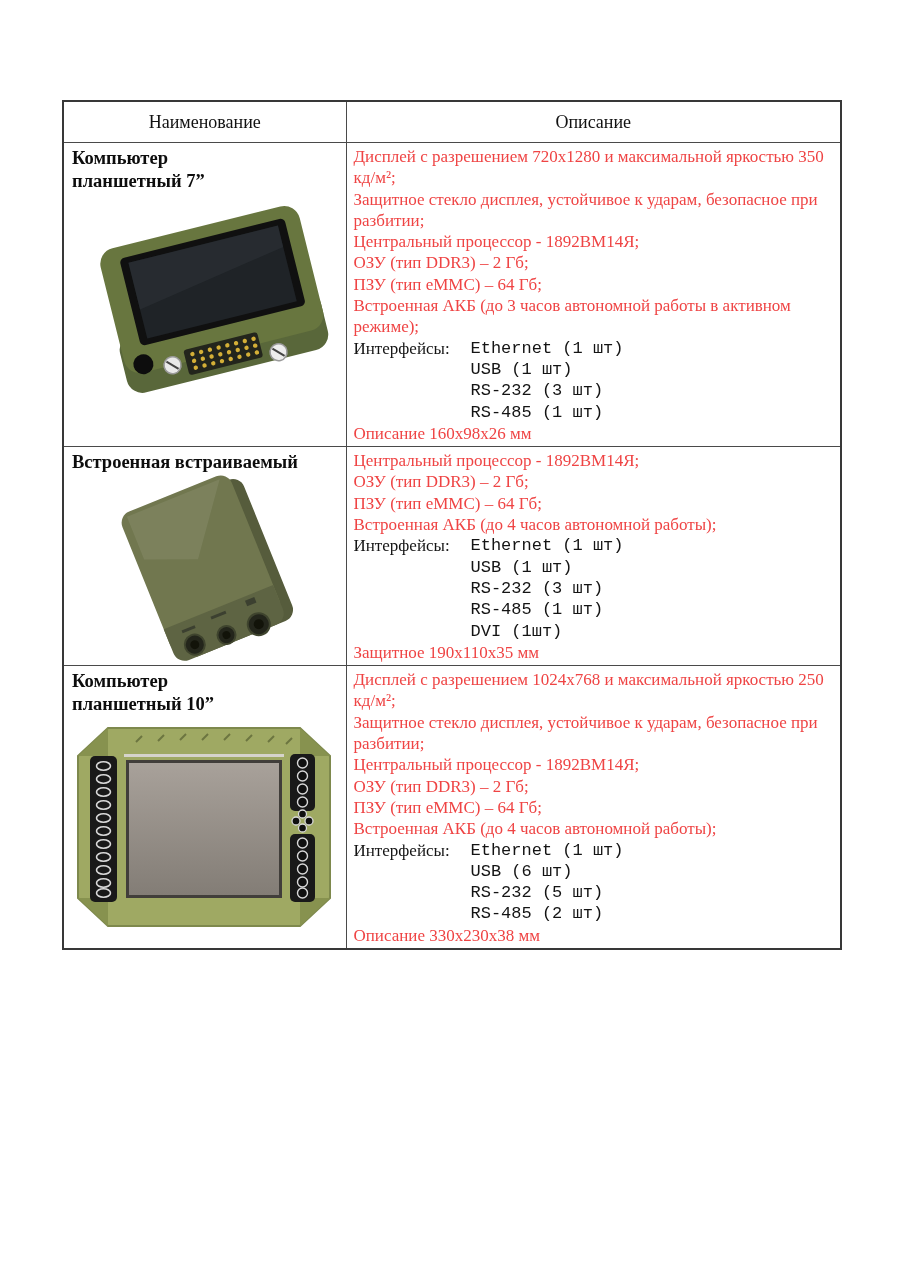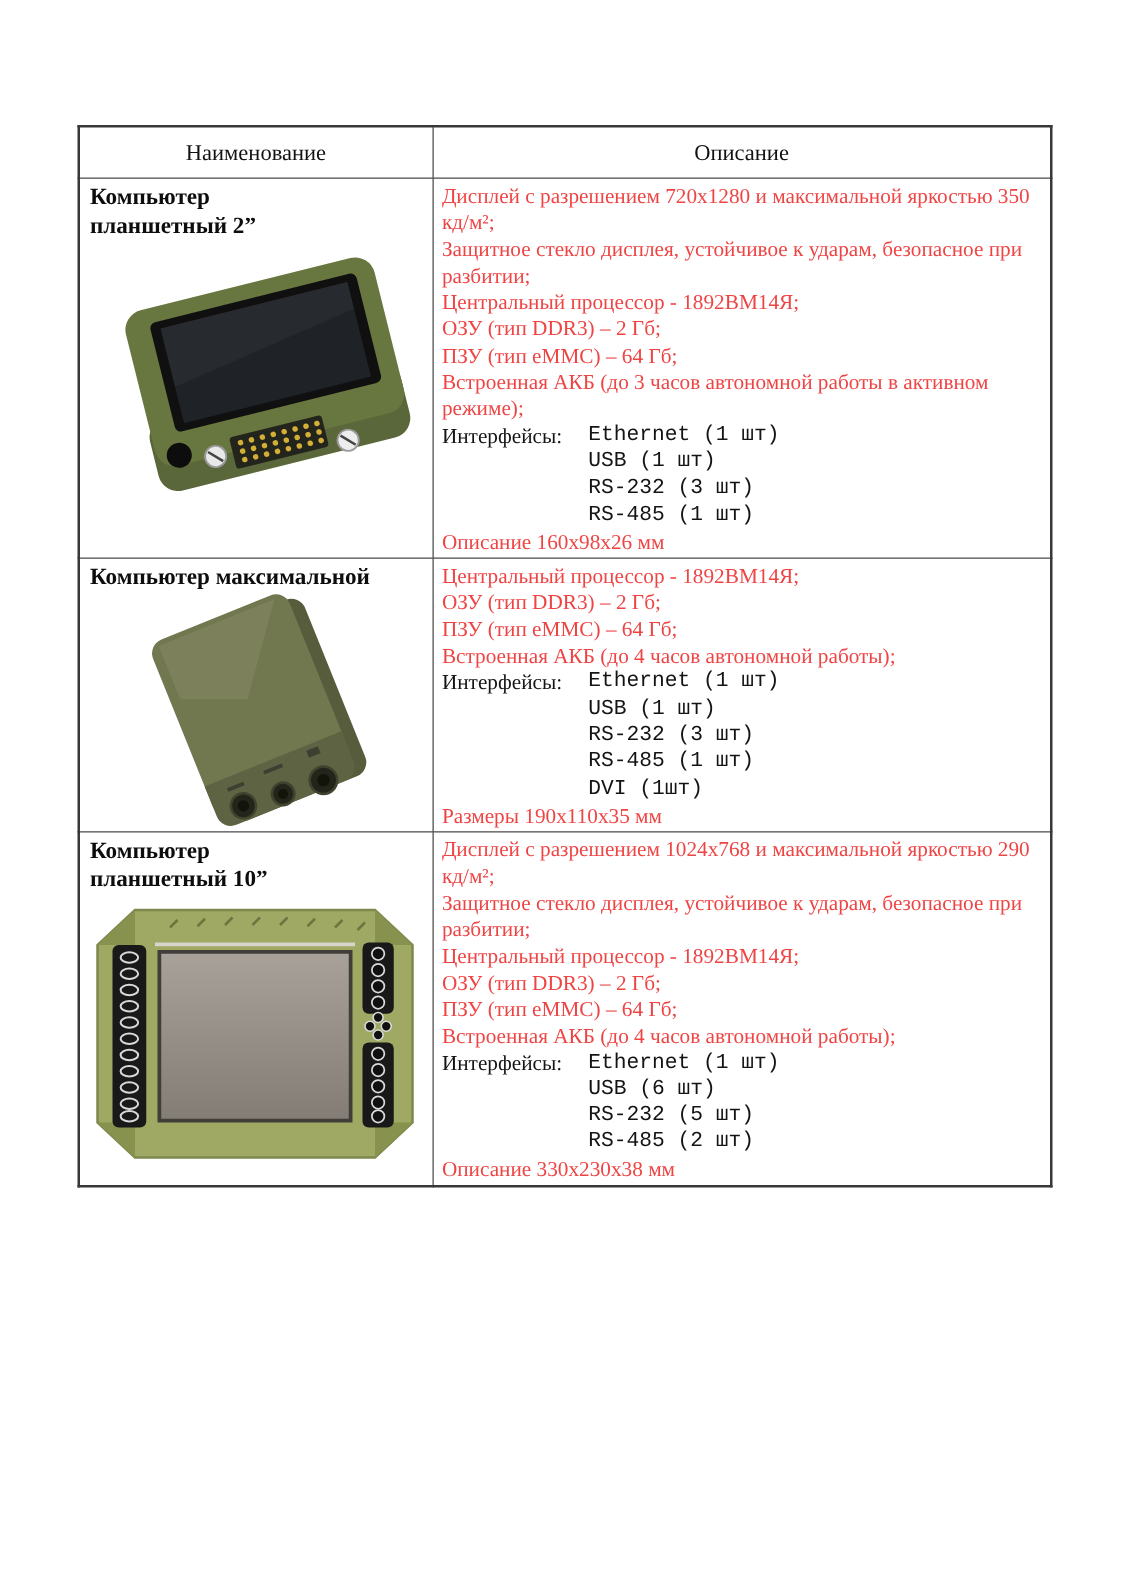--- a/index.html
+++ b/index.html
@@ -192,7 +192,7 @@
     <td class="name-cell">
       <div class="device-name">
               <div>Компьютер</div>
-              <div>планшетный 2”</div>
+              <div>планшетный 7”</div>
             </div>
       <div class="device-photo">
               <svg width="272" height="200" viewBox="0 0 272 200" style="margin: 4px 0px 0px 2px; overflow: visible;">

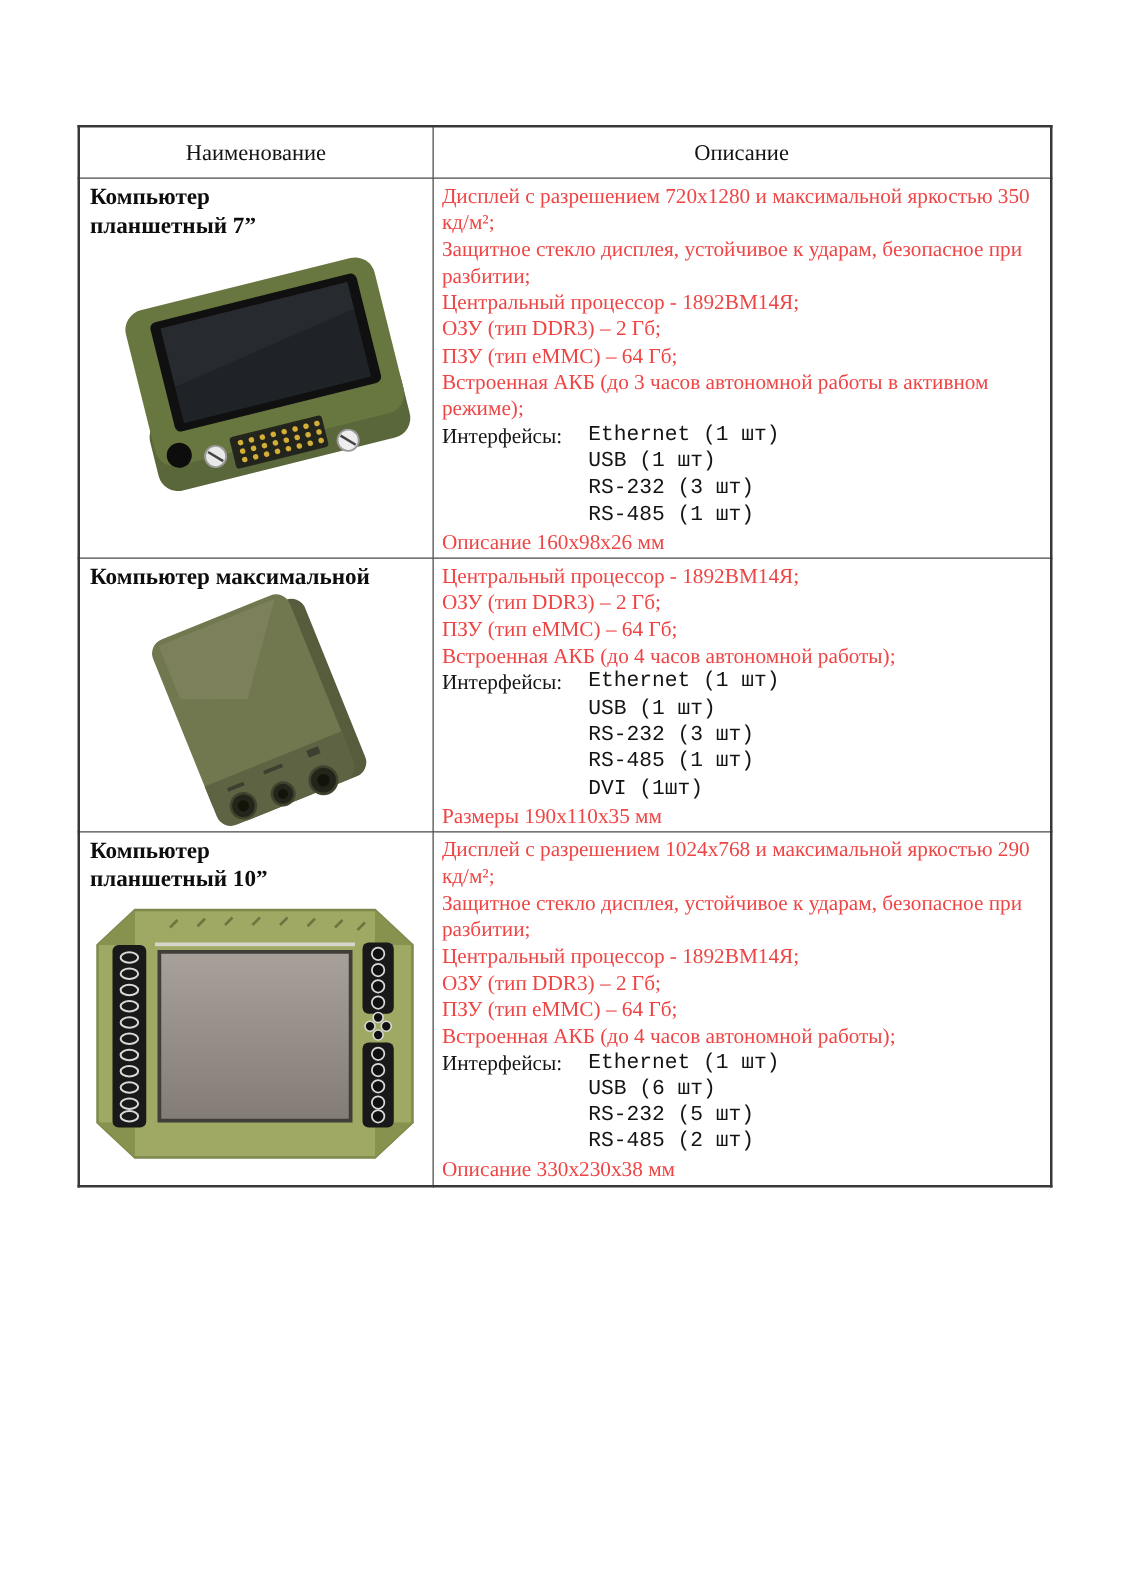--- a/index.html
+++ b/index.html
@@ -225,7 +225,7 @@
   <tr class="device-row" style="height: 215px;">
     <td class="name-cell">
       <div class="device-name">
-              <div>Компьютер максимальной</div>
+              <div>Встроенная встраиваемый</div>
             </div>
       <div class="device-photo">
               <svg width="235" height="182" viewBox="0 0 235 182" style="margin: 0px 0px 0px 2px; overflow: visible;">

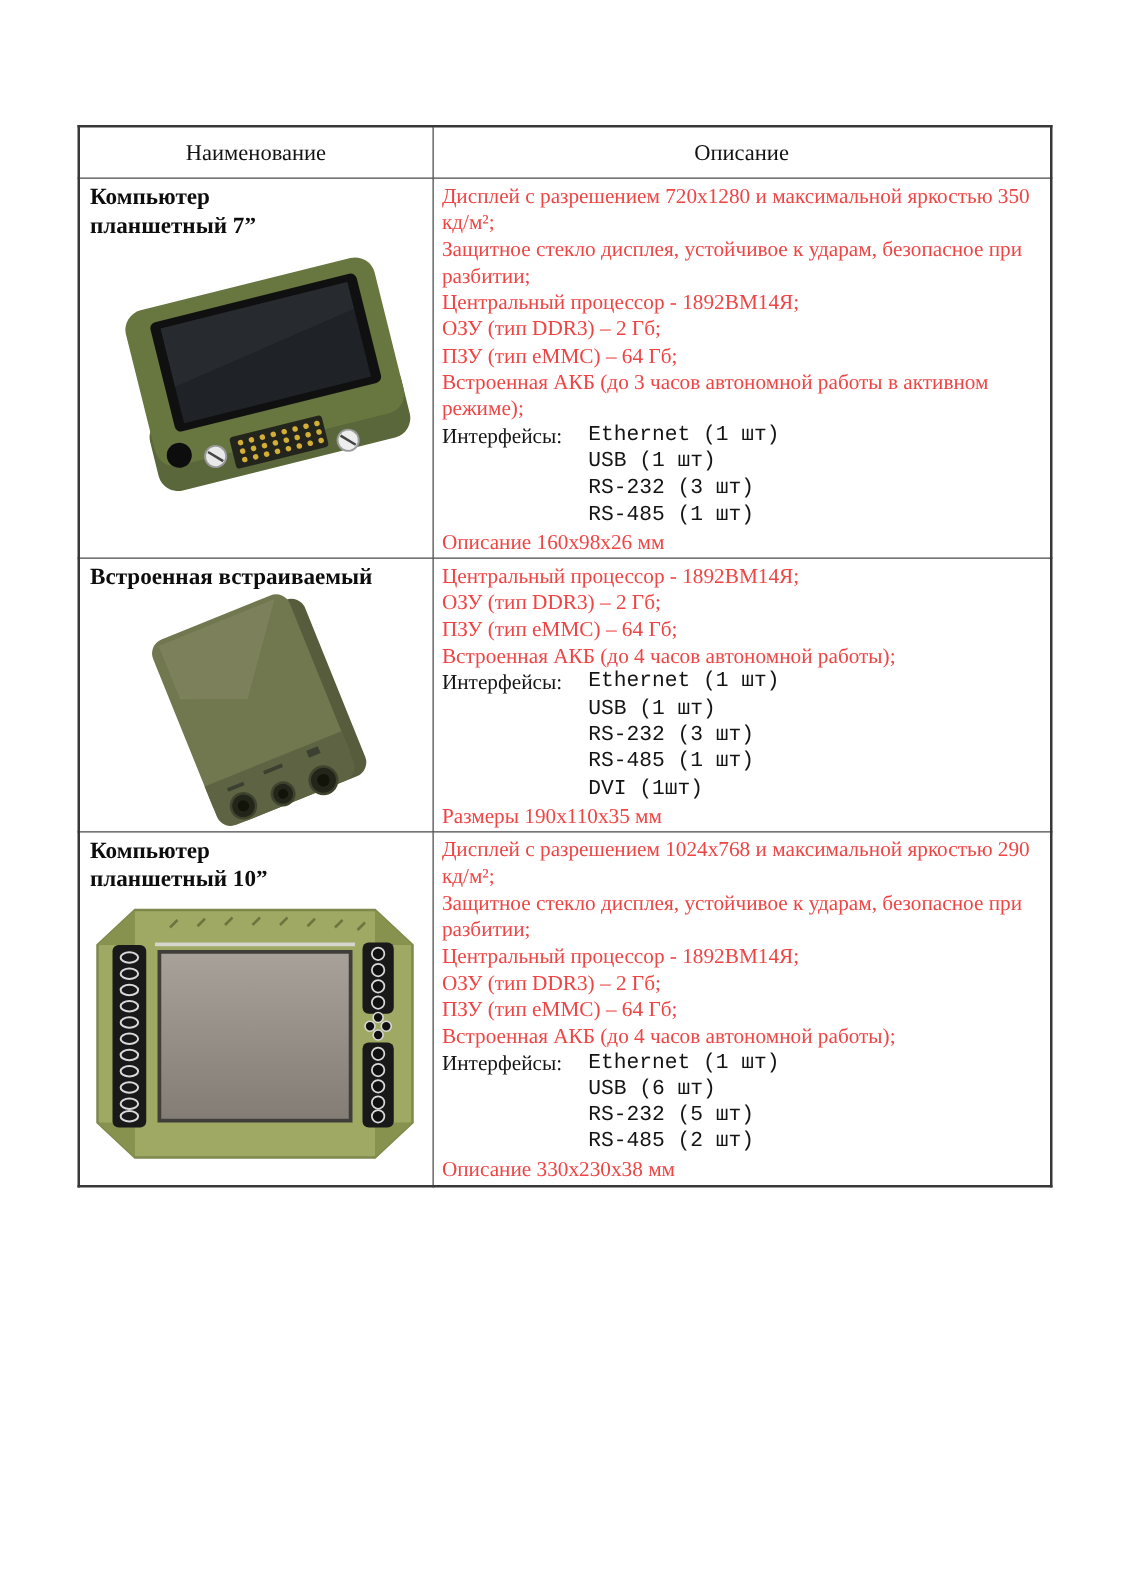--- a/index.html
+++ b/index.html
@@ -249,7 +249,7 @@
                   <div class="iface-item">DVI (1шт)</div>
                 </div>
               </div>
-              <div class="dim-line">Размеры 190x110x35 мм</div>
+              <div class="dim-line">Защитное 190x110x35 мм</div>
             </div>
     </td>
   </tr>

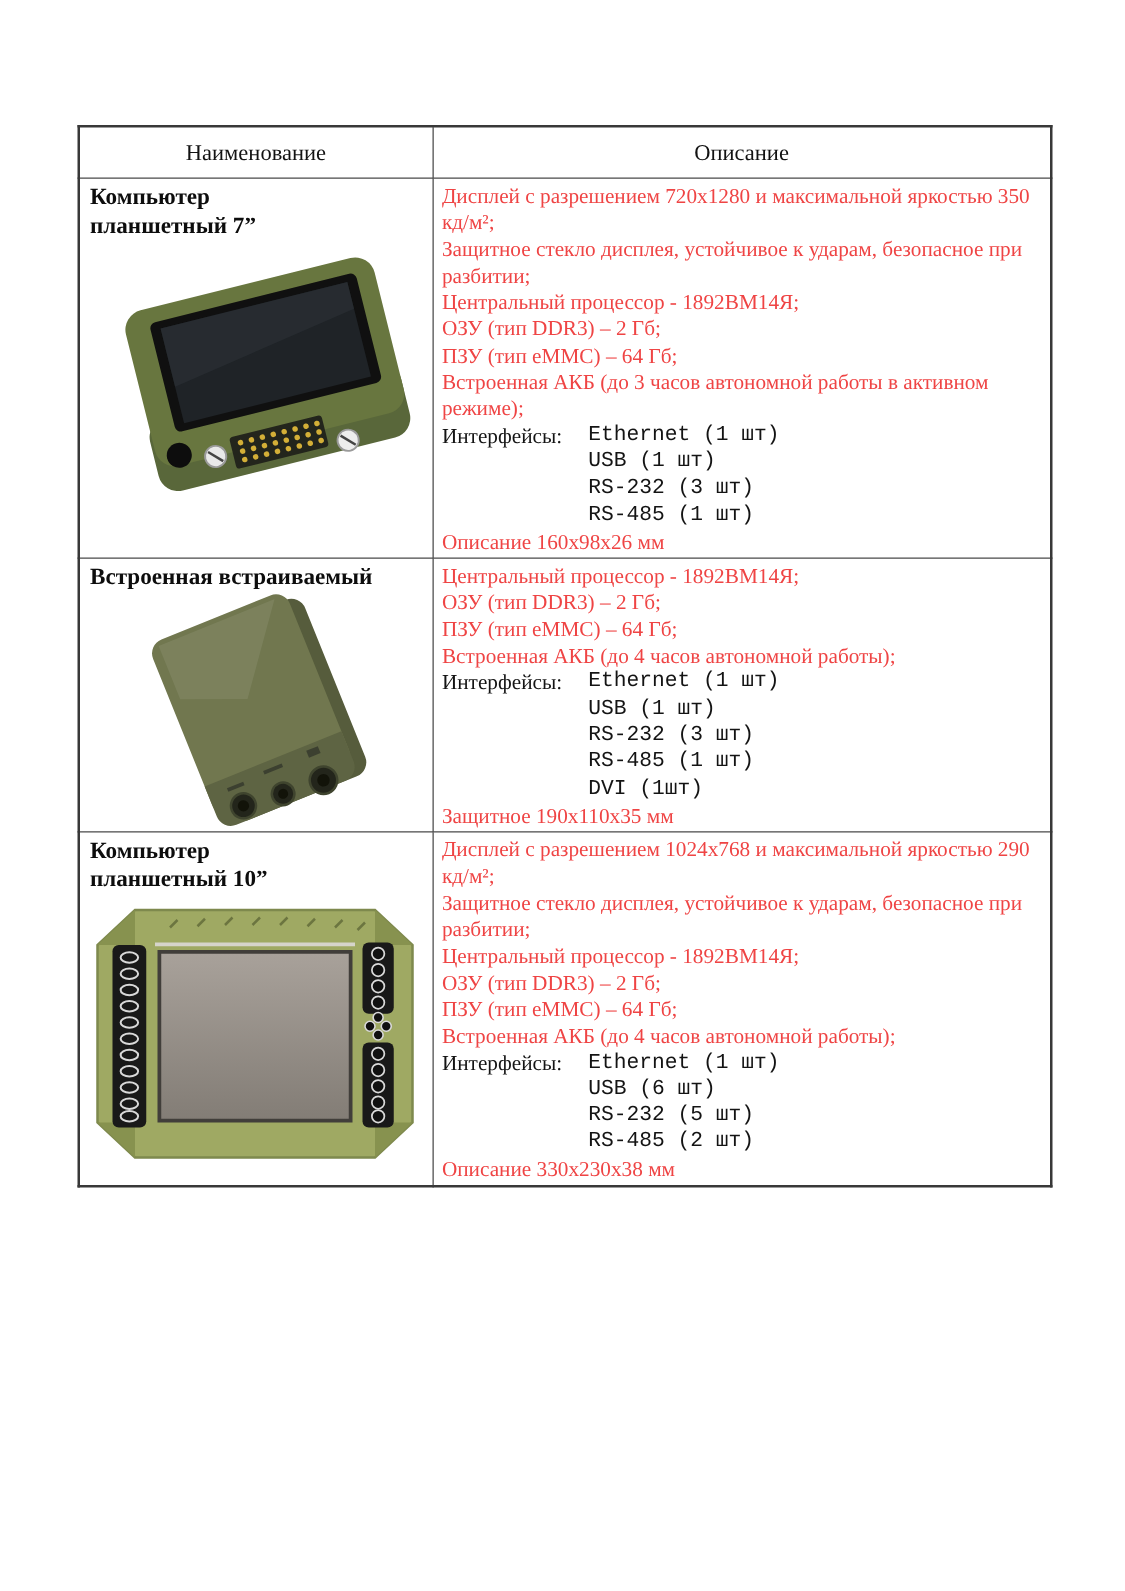--- a/index.html
+++ b/index.html
@@ -268,7 +268,7 @@
     </td>
     <td class="desc-cell">
       <div class="specs">
-              <div class="spec-line">Дисплей с разрешением 1024x768 и максимальной яркостью 290 кд/м²;</div>
+              <div class="spec-line">Дисплей с разрешением 1024x768 и максимальной яркостью 250 кд/м²;</div>
               <div class="spec-line">Защитное стекло дисплея, устойчивое к ударам, безопасное при разбитии;</div>
               <div class="spec-line">Центральный процессор - 1892ВМ14Я;</div>
               <div class="spec-line">ОЗУ (тип DDR3) – 2 Гб;</div>

